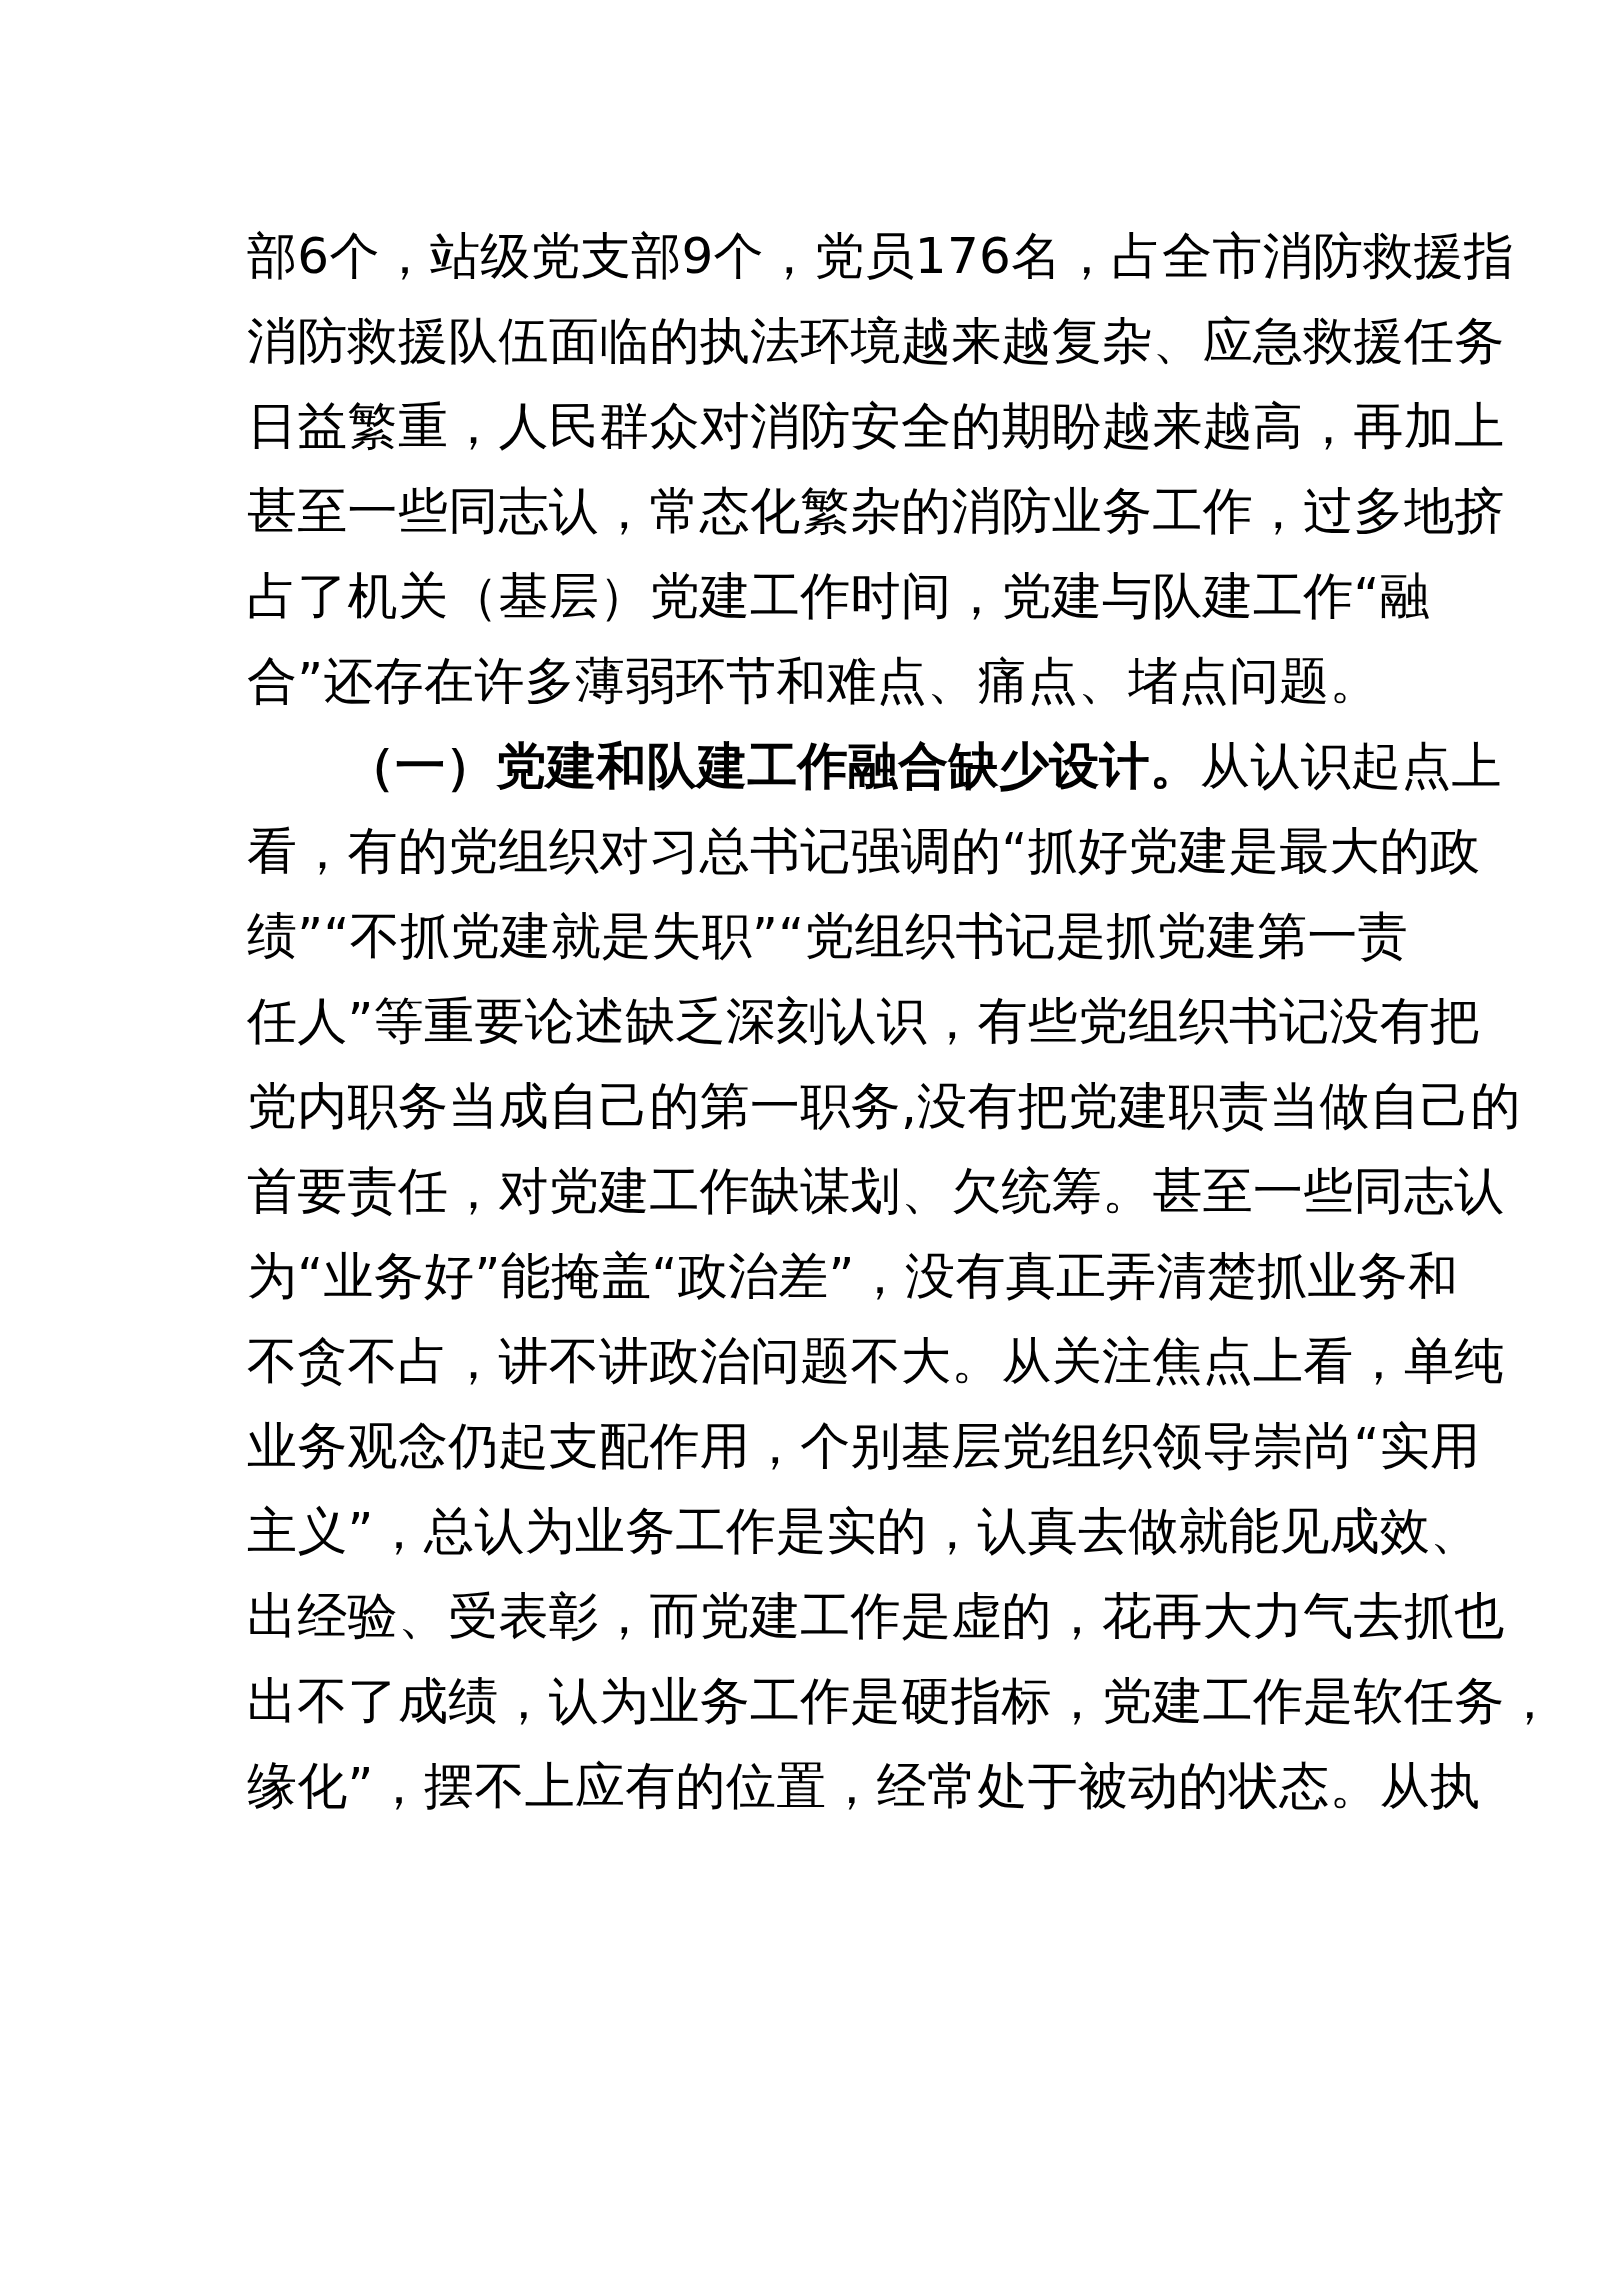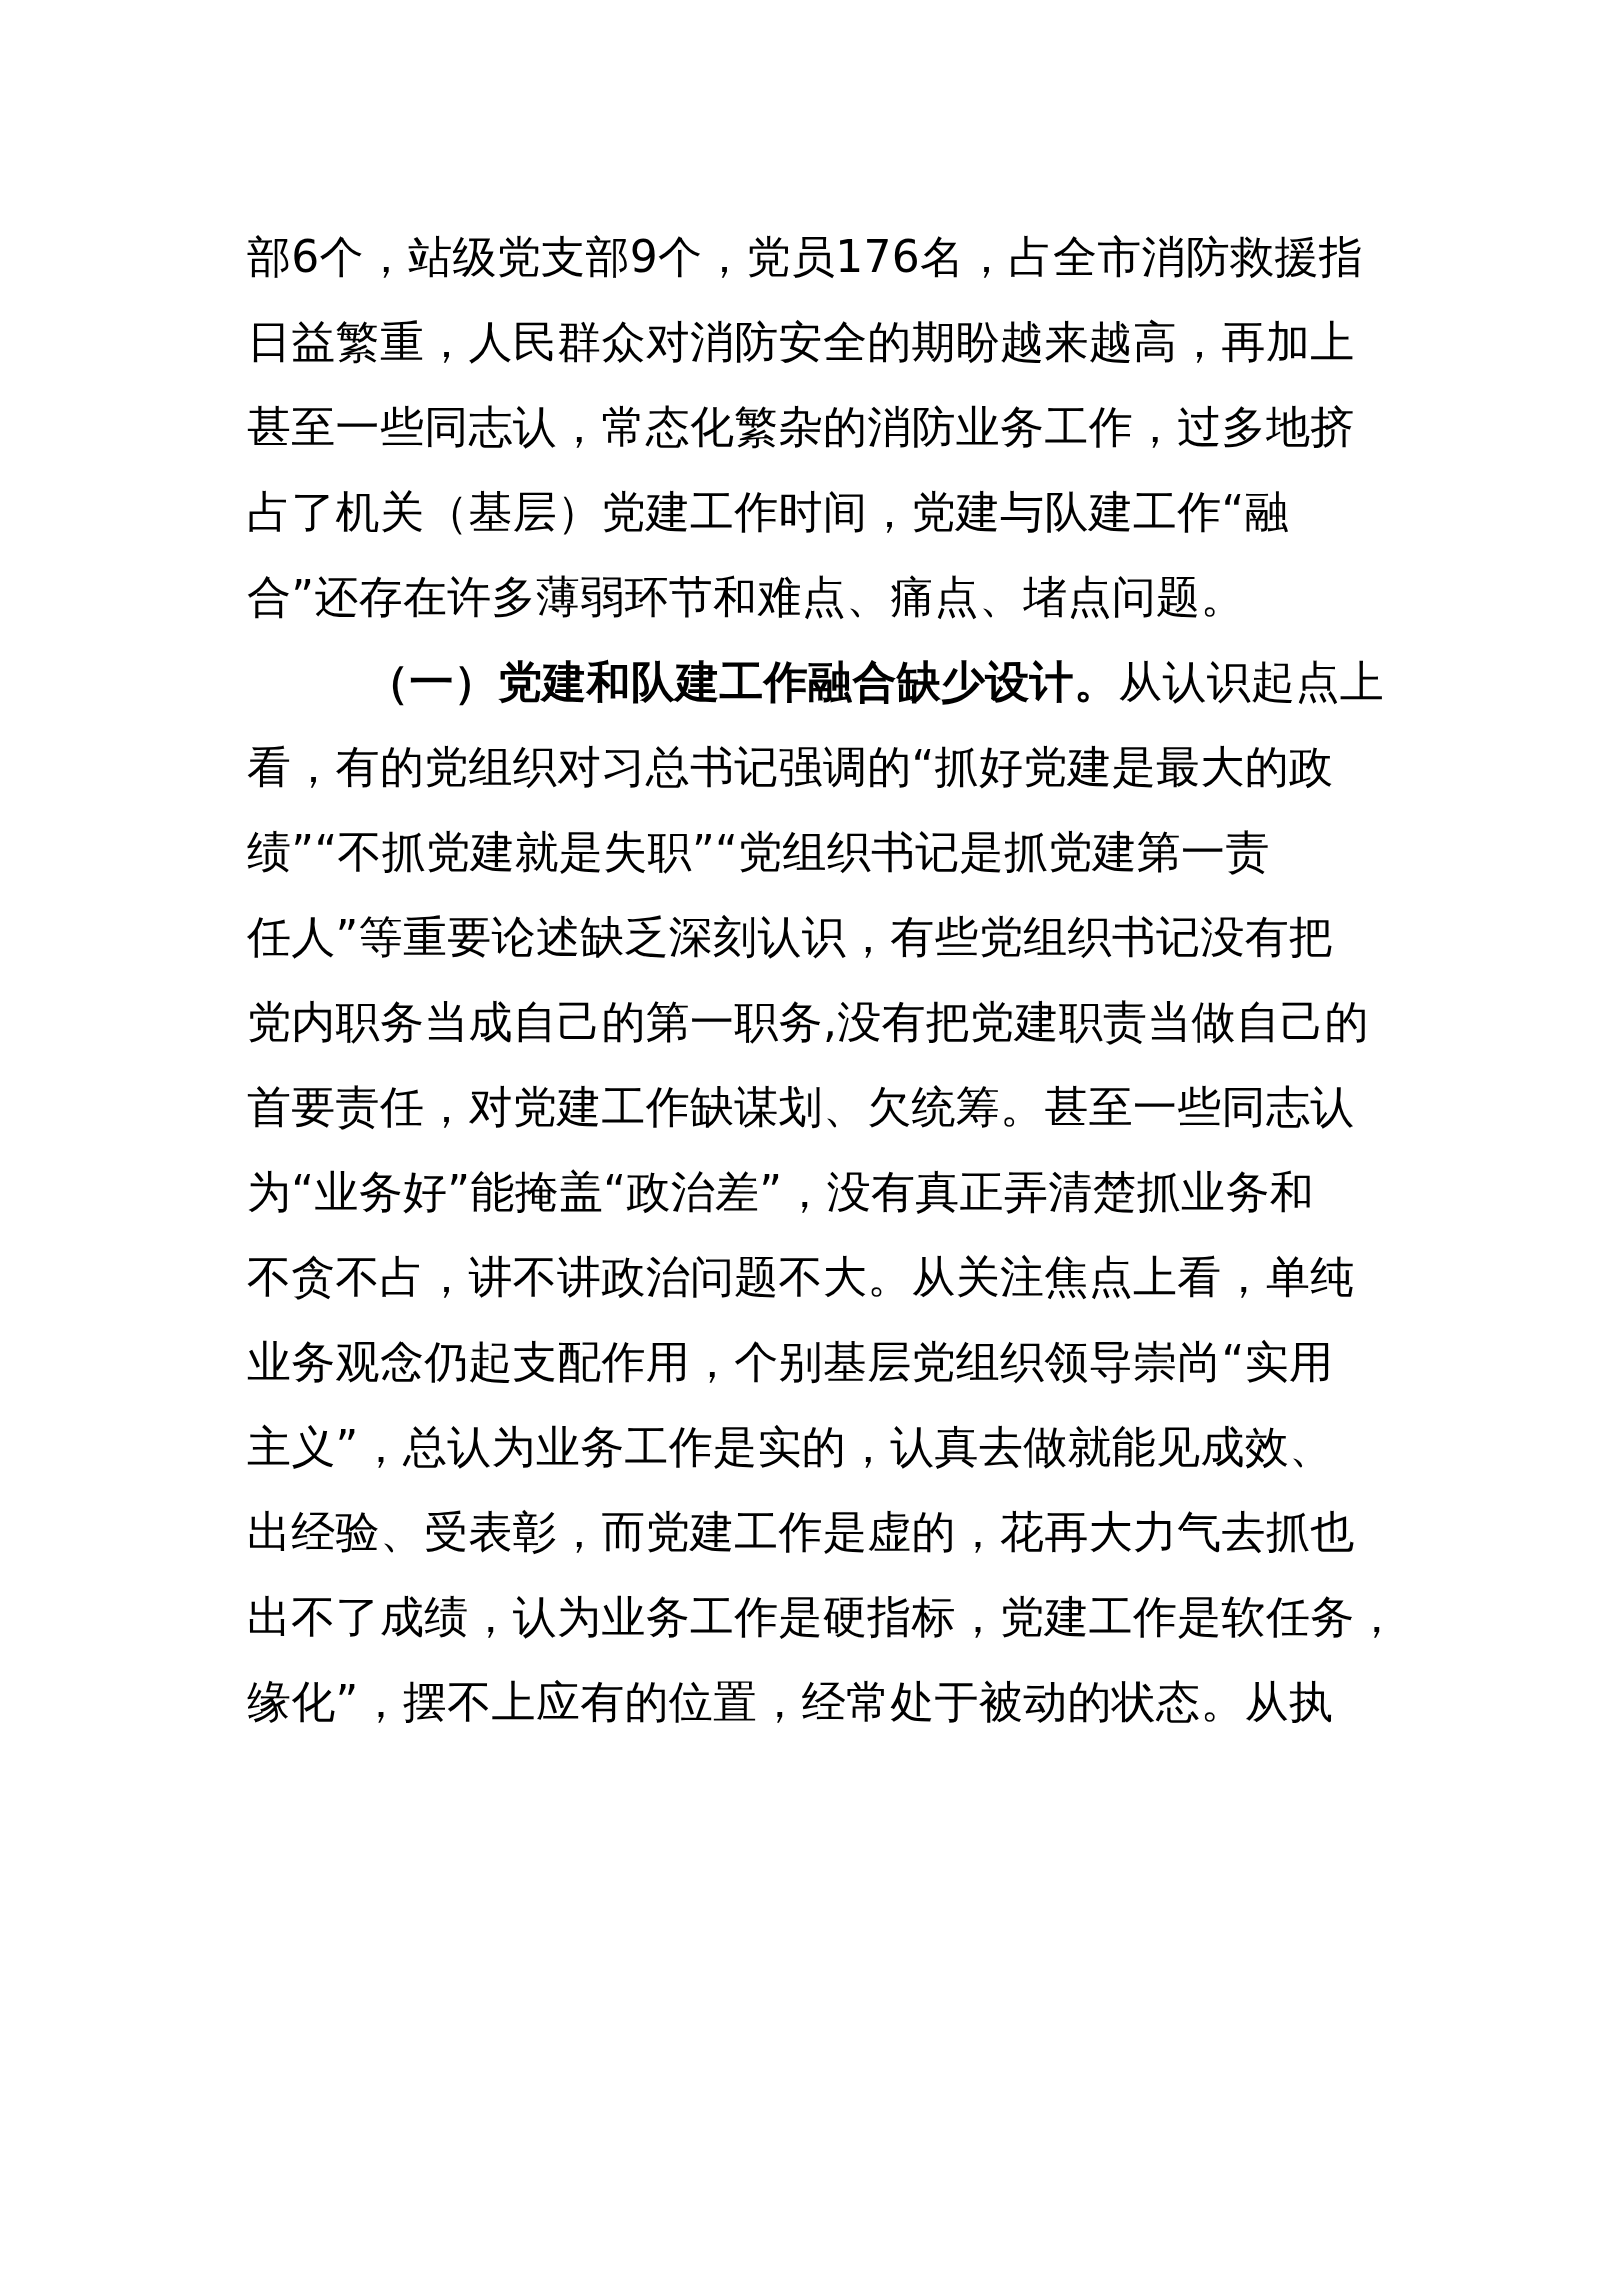--- a/index.html
+++ b/index.html
@@ -32,7 +32,7 @@
     .line {
       height: 85px;
       line-height: 59px;
-      font-size: 44px;
+      font-size: 50px;
       white-space: nowrap;
       letter-spacing: 0.3px;
     }

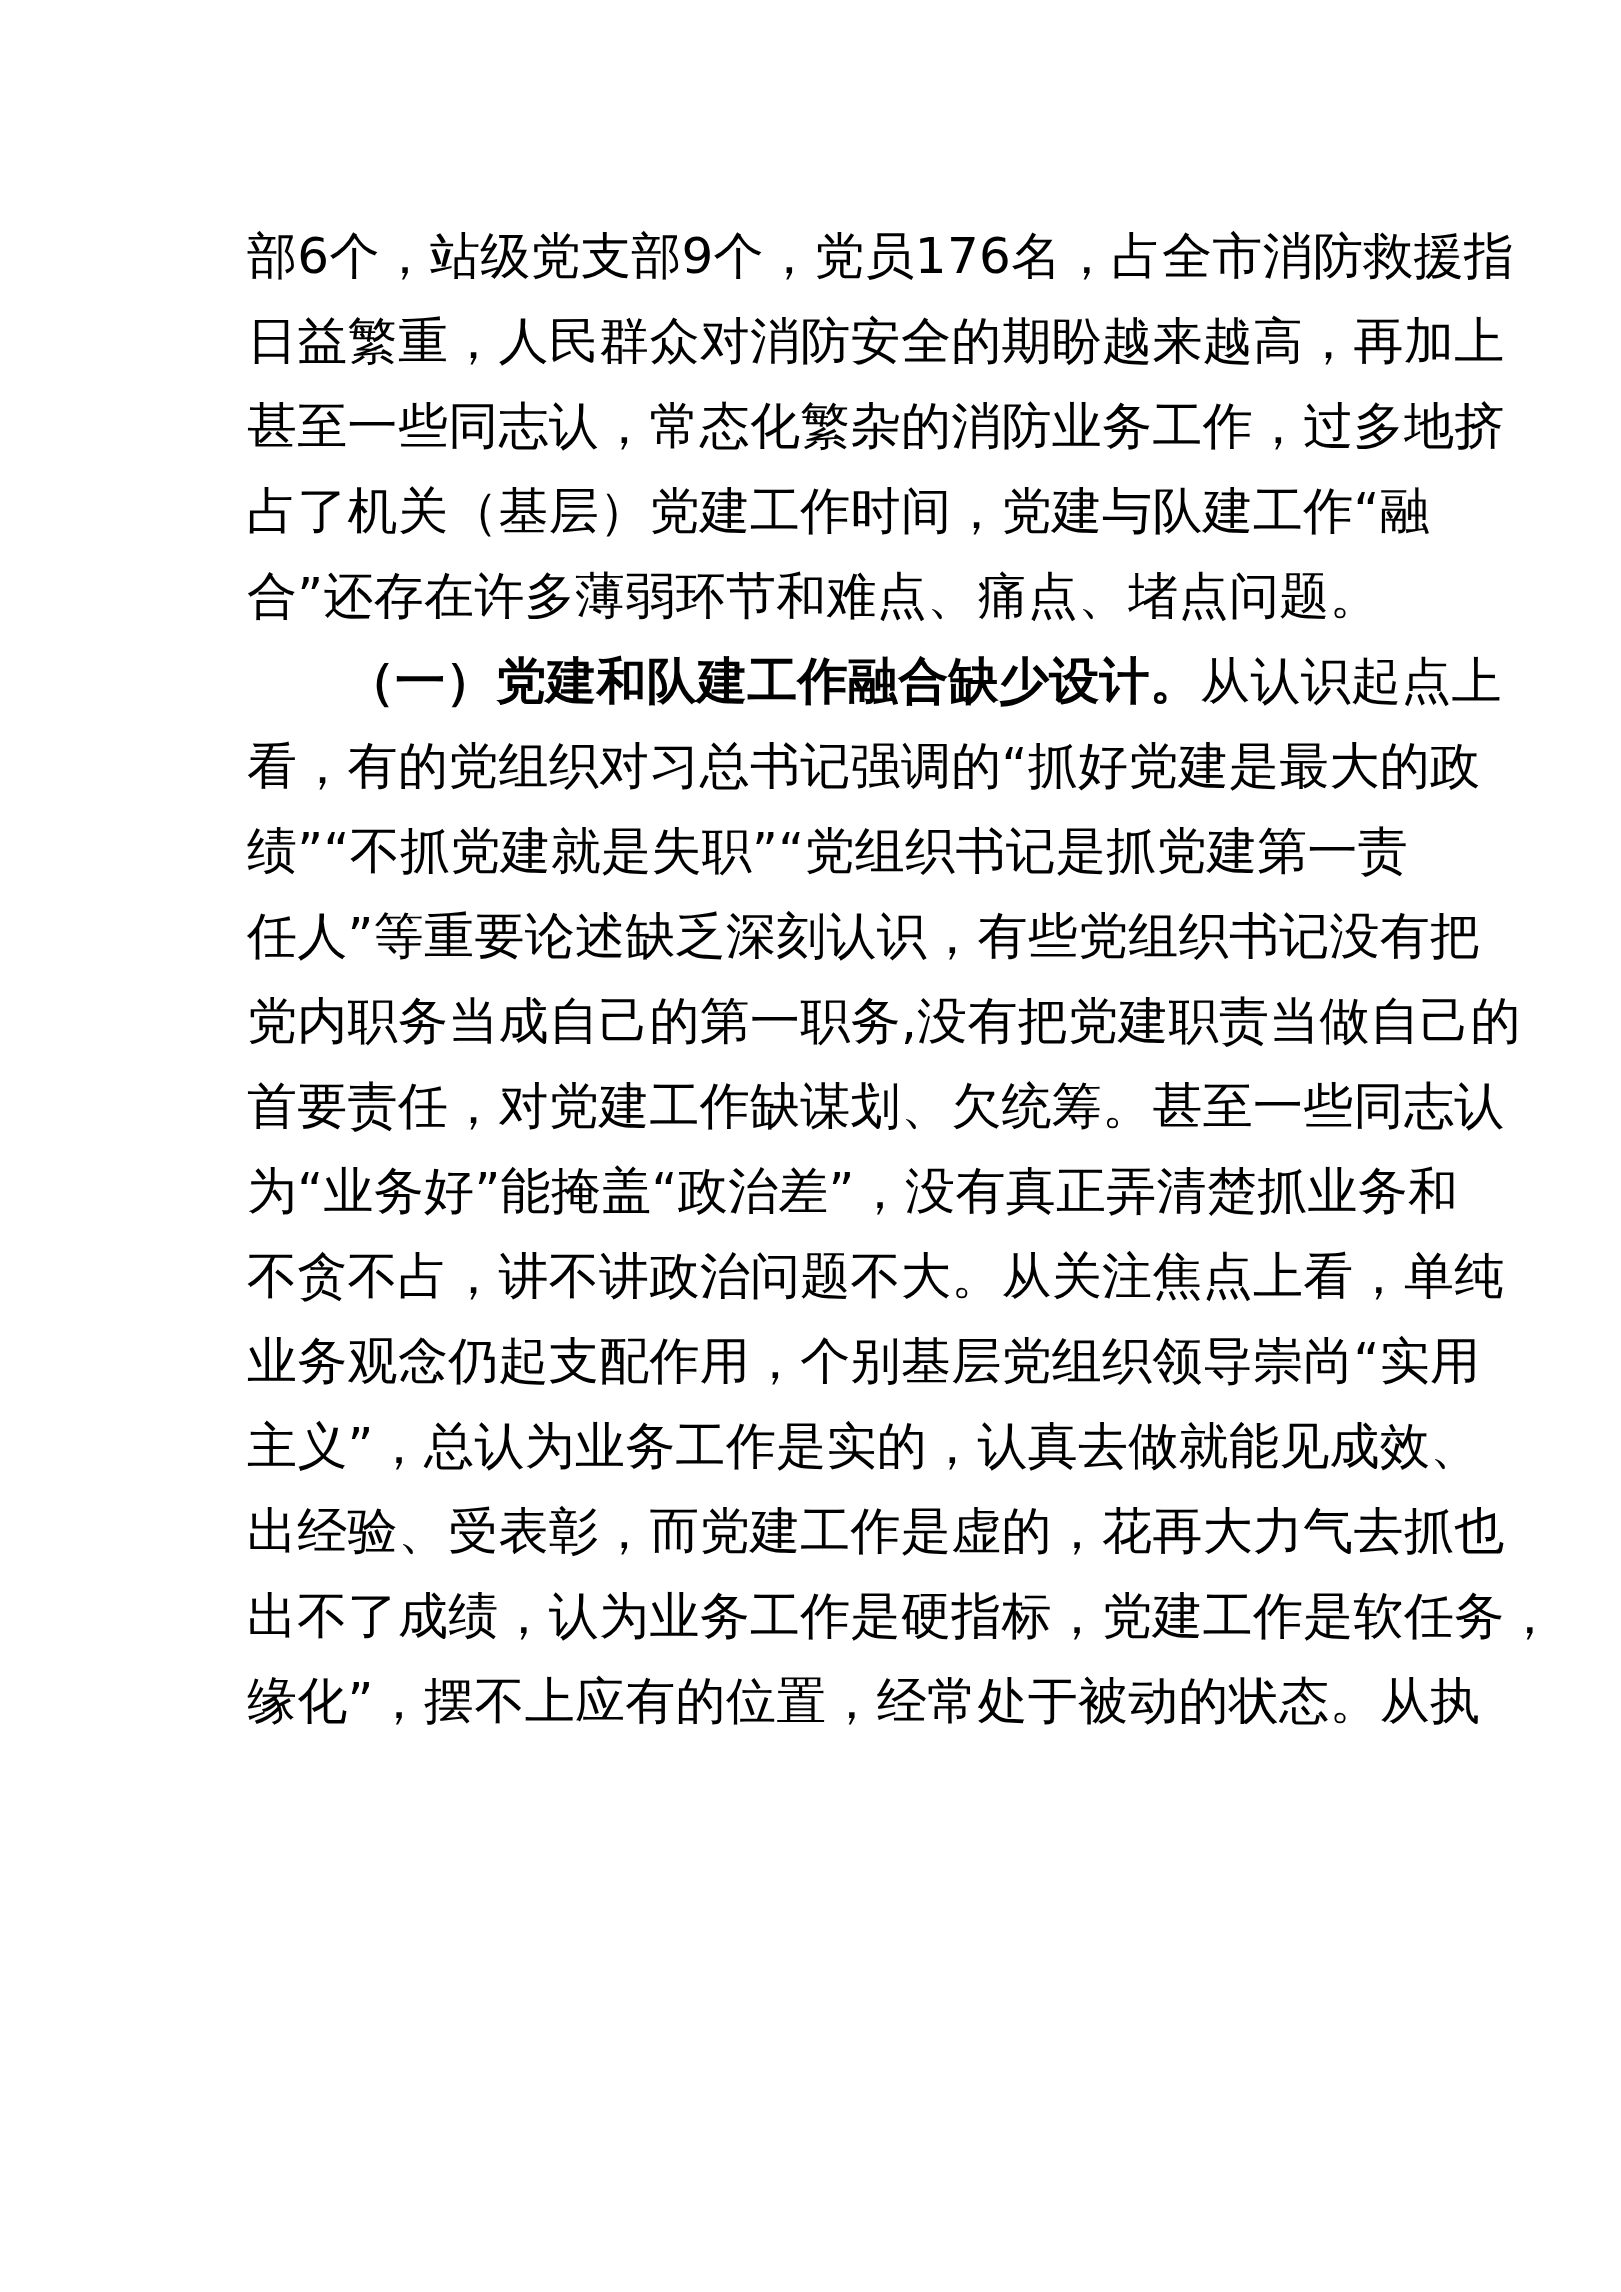--- a/index.html
+++ b/index.html
@@ -50,6 +50,7 @@
 <div class="page">
   <div class="body-text">
     <div class="line">部6个，站级党支部9个，党员176名，占全市消防救援指</div>
+    <div class="line">消防救援队伍面临的执法环境越来越复杂、应急救援任务</div>
     <div class="line">日益繁重，人民群众对消防安全的期盼越来越高，再加上</div>
     <div class="line">甚至一些同志认，常态化繁杂的消防业务工作，过多地挤</div>
     <div class="line">占了机关（基层）党建工作时间，党建与队建工作“融</div>

